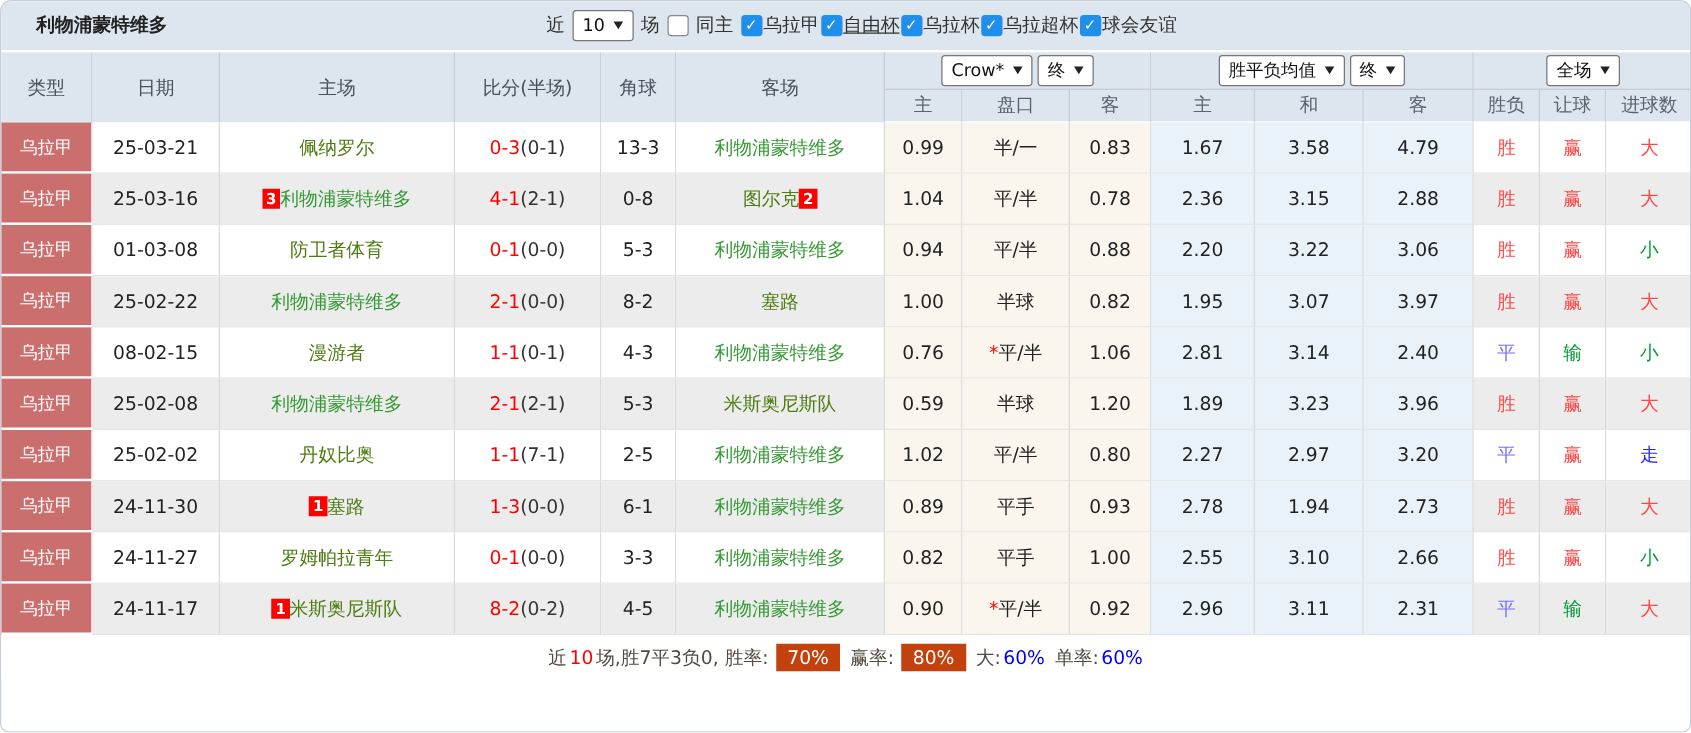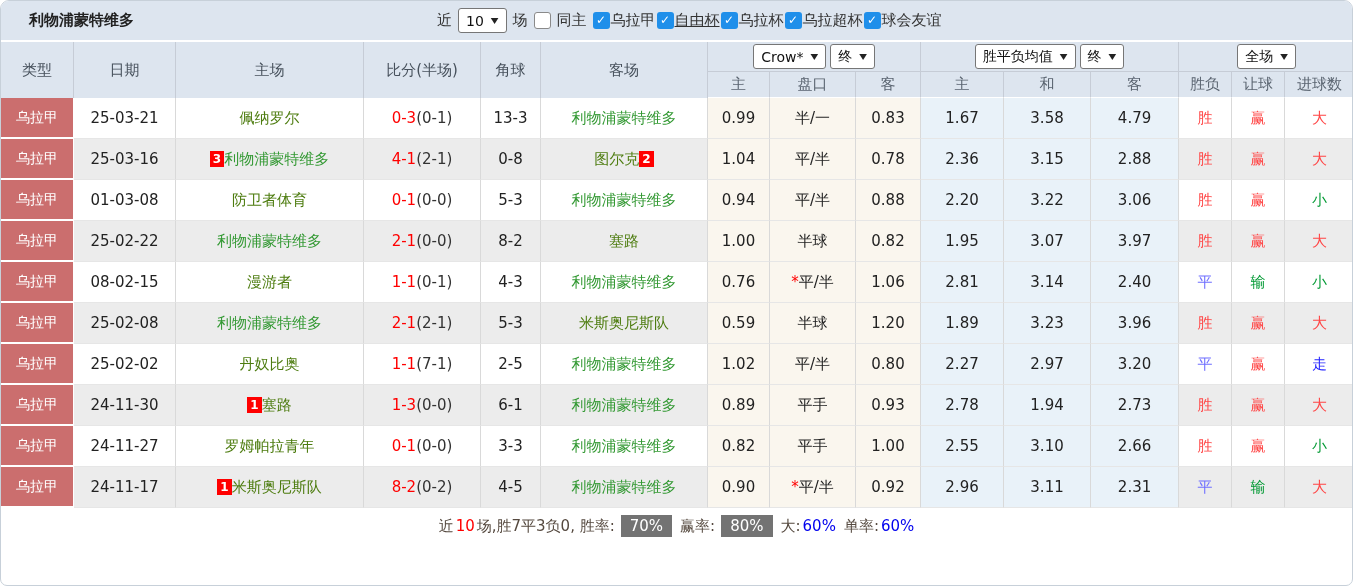--- a/index.html
+++ b/index.html
@@ -68,7 +68,7 @@
   .s-dark { color:#55493f; }
   .s-red  { color:#ff0000; }
   .s-blue { color:#0000ee; }
-  .s-badge { background:#737373; color:#fff; padding:2px 9px; margin:0 6px 0 4px; }
+  .s-badge { background:#c2410c; color:#fff; padding:2px 9px; margin:0 6px 0 4px; }
 </style>
 </head>
 <body>

